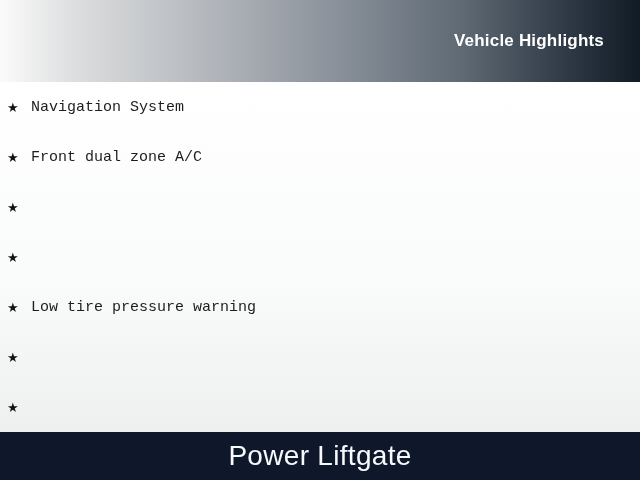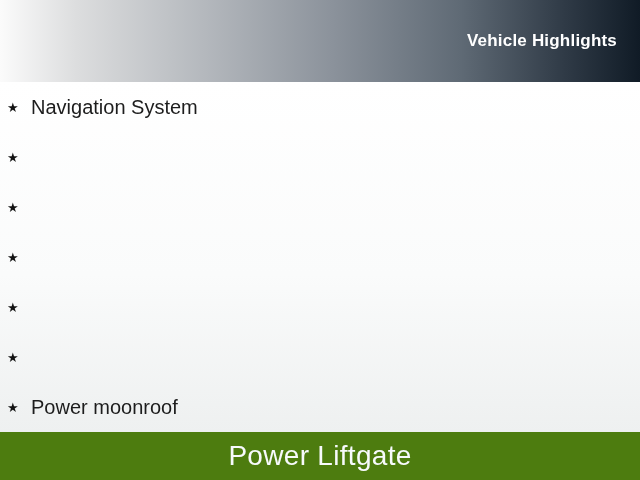--- a/index.html
+++ b/index.html
@@ -25,7 +25,7 @@
     display: flex;
     align-items: center;
     justify-content: flex-end;
-    padding-right: 23px;
+    padding-right: 36px;
     box-sizing: border-box;
     background: linear-gradient(90deg,
       #fbfbfb 0%,

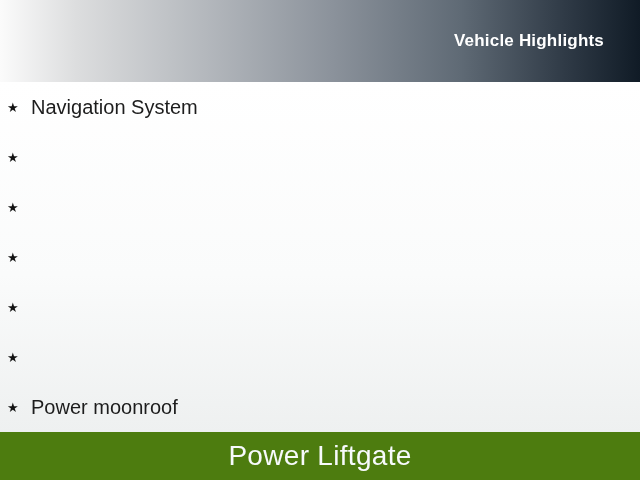--- a/index.html
+++ b/index.html
@@ -66,8 +66,9 @@
     line-height: 1;
   }
   .feature-label {
-    font-size: 20px;
+    font-size: 15px;
     color: #1d1d1d;
+    font-family: Liberation Mono, monospace;
   }
   .footer {
     height: 48px;

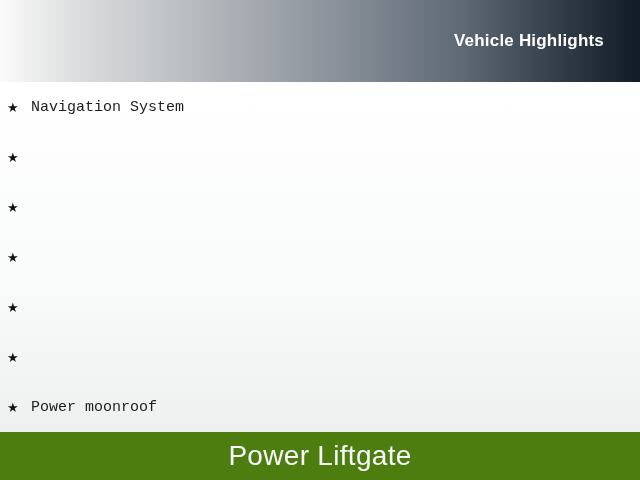--- a/index.html
+++ b/index.html
@@ -103,6 +103,7 @@
 
       <div class="feature-row">
         <span class="star">★</span>
+        <span class="feature-label">Front dual zone A/C</span>
       </div>
 
       <div class="feature-row">

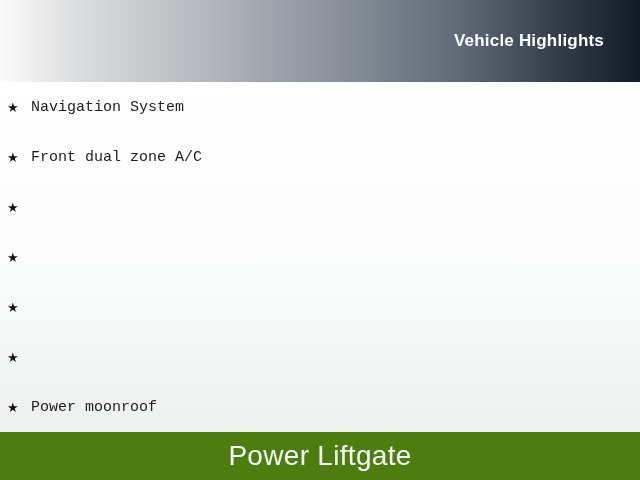--- a/index.html
+++ b/index.html
@@ -116,6 +116,7 @@
 
       <div class="feature-row">
         <span class="star">★</span>
+        <span class="feature-label">Low tire pressure warning</span>
       </div>
 
       <div class="feature-row">

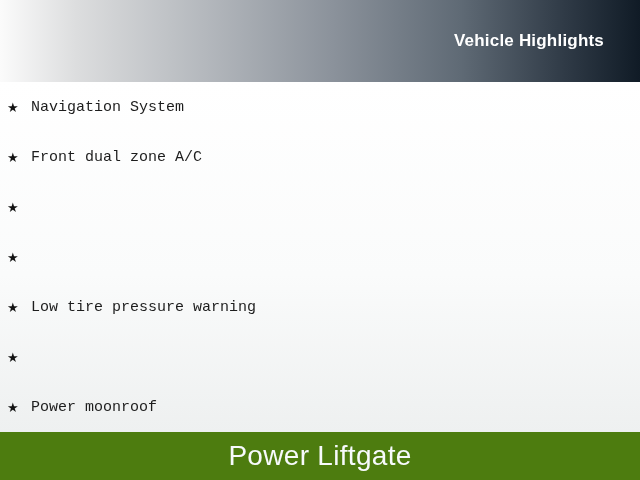--- a/index.html
+++ b/index.html
@@ -125,7 +125,6 @@
 
       <div class="feature-row">
         <span class="star">★</span>
-        <span class="feature-label">Power moonroof</span>
       </div>
     </div>
 

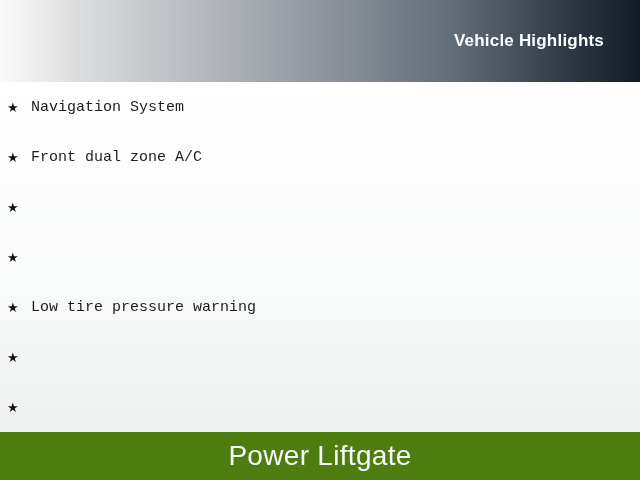--- a/index.html
+++ b/index.html
@@ -73,7 +73,7 @@
   .footer {
     height: 48px;
     flex: 0 0 48px;
-    background: #4d7c0f;
+    background: #0f172a;
     display: flex;
     align-items: center;
     justify-content: center;

